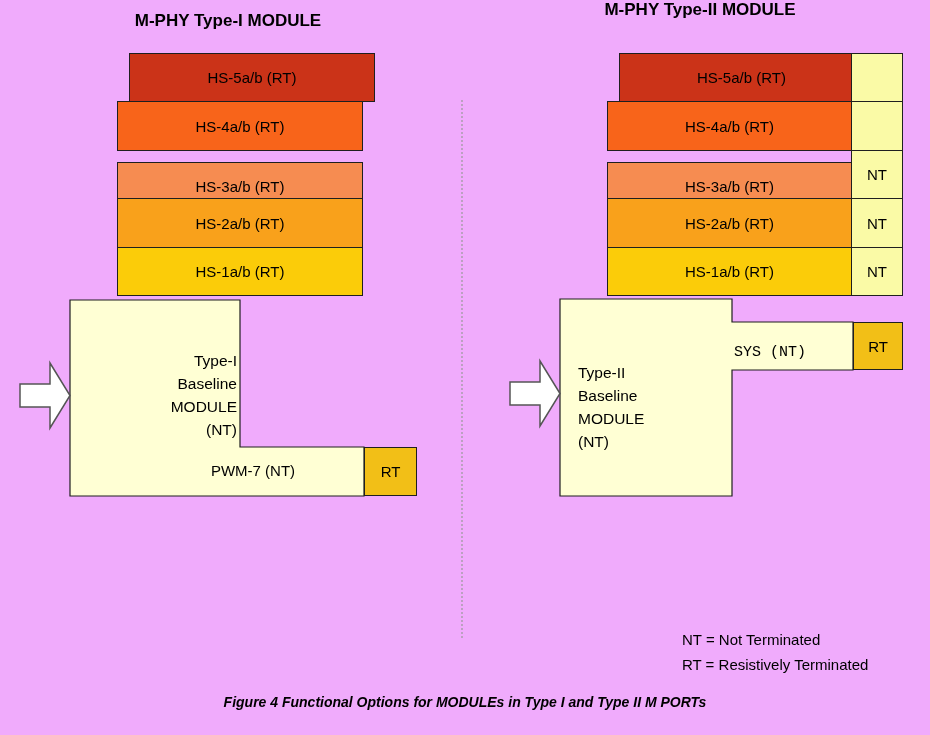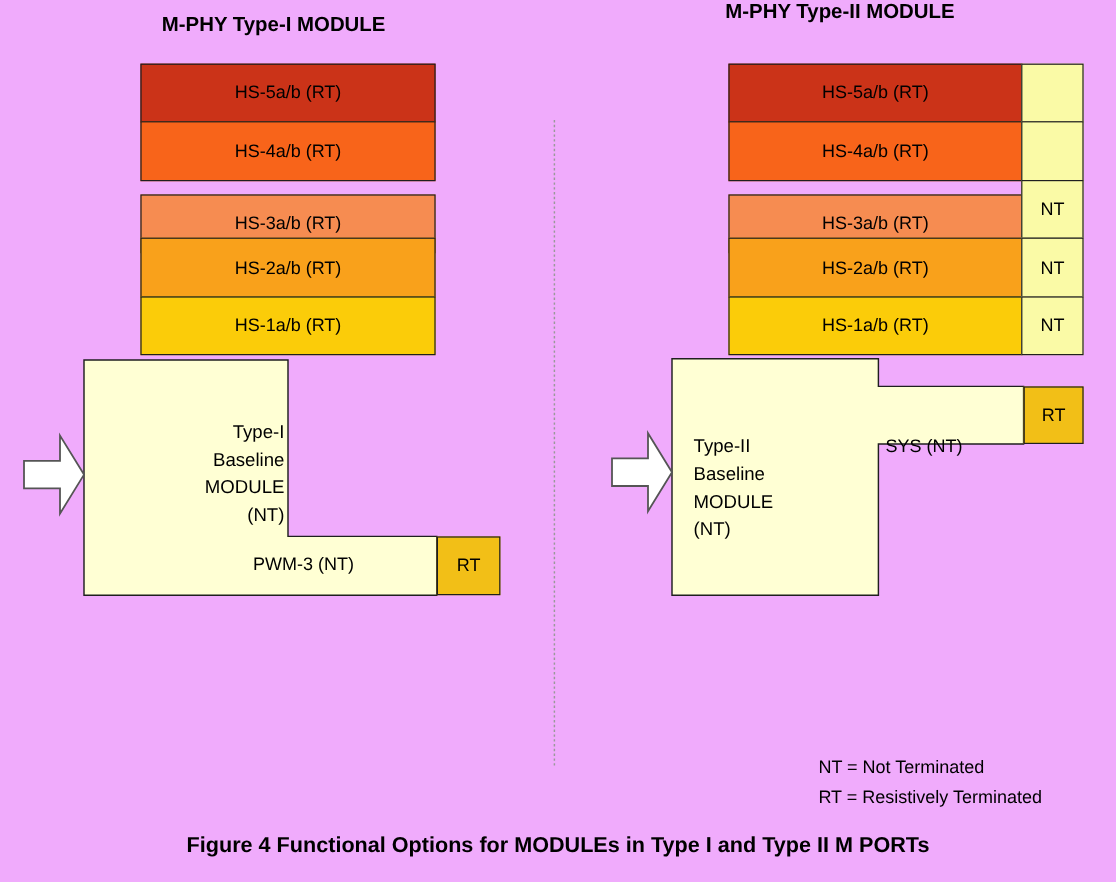--- a/index.html
+++ b/index.html
@@ -9,7 +9,7 @@
   .module-title{font-weight:bold;font-size:17px;text-align:center;white-space:nowrap;}
   .bar{border:1px solid #1f1f1f;display:flex;align-items:center;justify-content:center;
        font-size:15px;}
-  .c-hs5{background:#CB3318;}
+  .c-hs5{background:#CB3318;margin-left:12px;}
   .c-hs4{background:#F8641A;}
   .c-hs3{background:#F68C51;margin-top:12px;}
   .c-hs2{background:#F9A11B;}

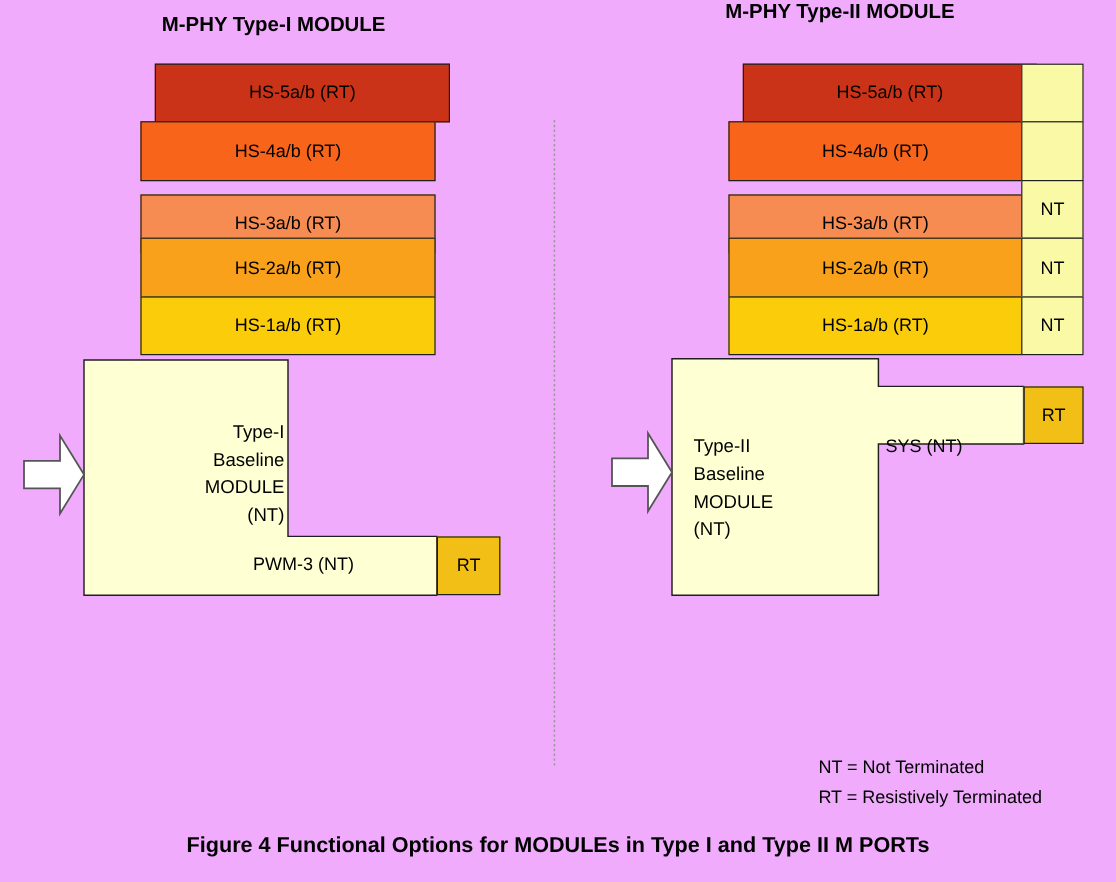--- a/index.html
+++ b/index.html
@@ -110,7 +110,7 @@
 MODULE
 (NT)</div>
 
-  <div class="abs strip-label" style="left:695px;top:364px;width:150px;">SYS (NT)</div>
+  <div class="abs strip-label" style="left:695px;top:344px;width:150px;font-family:Liberation Mono, monospace;">SYS (NT)</div>
 
   <div class="abs rt-box" style="left:853px;top:322px;width:50px;height:48px;">
       <span>RT</span>

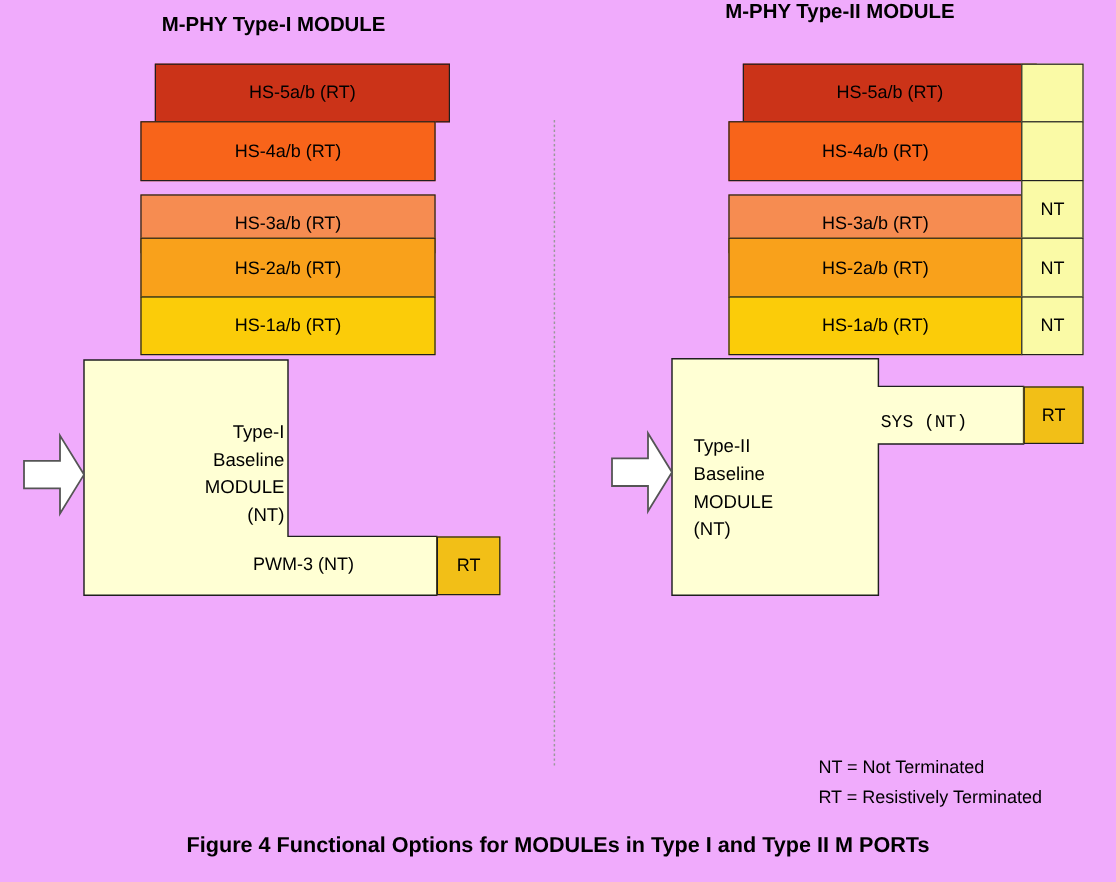--- a/index.html
+++ b/index.html
@@ -65,7 +65,7 @@
 MODULE
 (NT)</div>
 
-  <div class="abs strip-label" style="left:178px;top:462px;width:150px;">PWM-3 (NT)</div>
+  <div class="abs strip-label" style="left:178px;top:462px;width:150px;">PWM-7 (NT)</div>
 
   <div class="abs rt-box" style="left:364px;top:447px;width:53px;height:49px;">
       <span>RT</span>

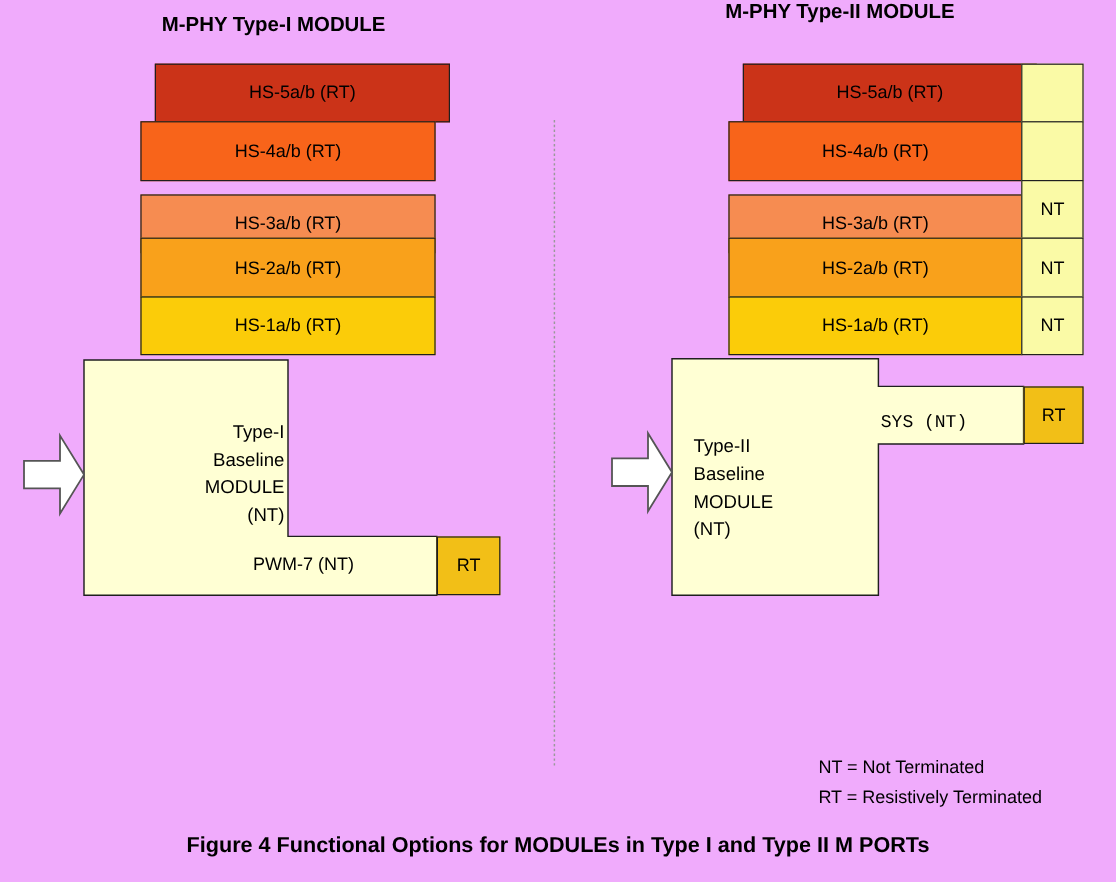--- a/index.html
+++ b/index.html
@@ -21,7 +21,7 @@
   .baseline-text{font-size:15.5px;line-height:23px;white-space:pre-line;}
   .strip-label{font-size:15px;text-align:center;white-space:nowrap;}
   .legend-line{font-size:15px;white-space:nowrap;}
-  .caption{font-weight:bold;font-size:18px;text-align:center;white-space:nowrap;}
+  .caption{font-weight:bold;font-size:14px;text-align:center;white-space:nowrap;font-style:italic;}
   svg{position:absolute;left:0;top:0;}
 </style>
 </head>

